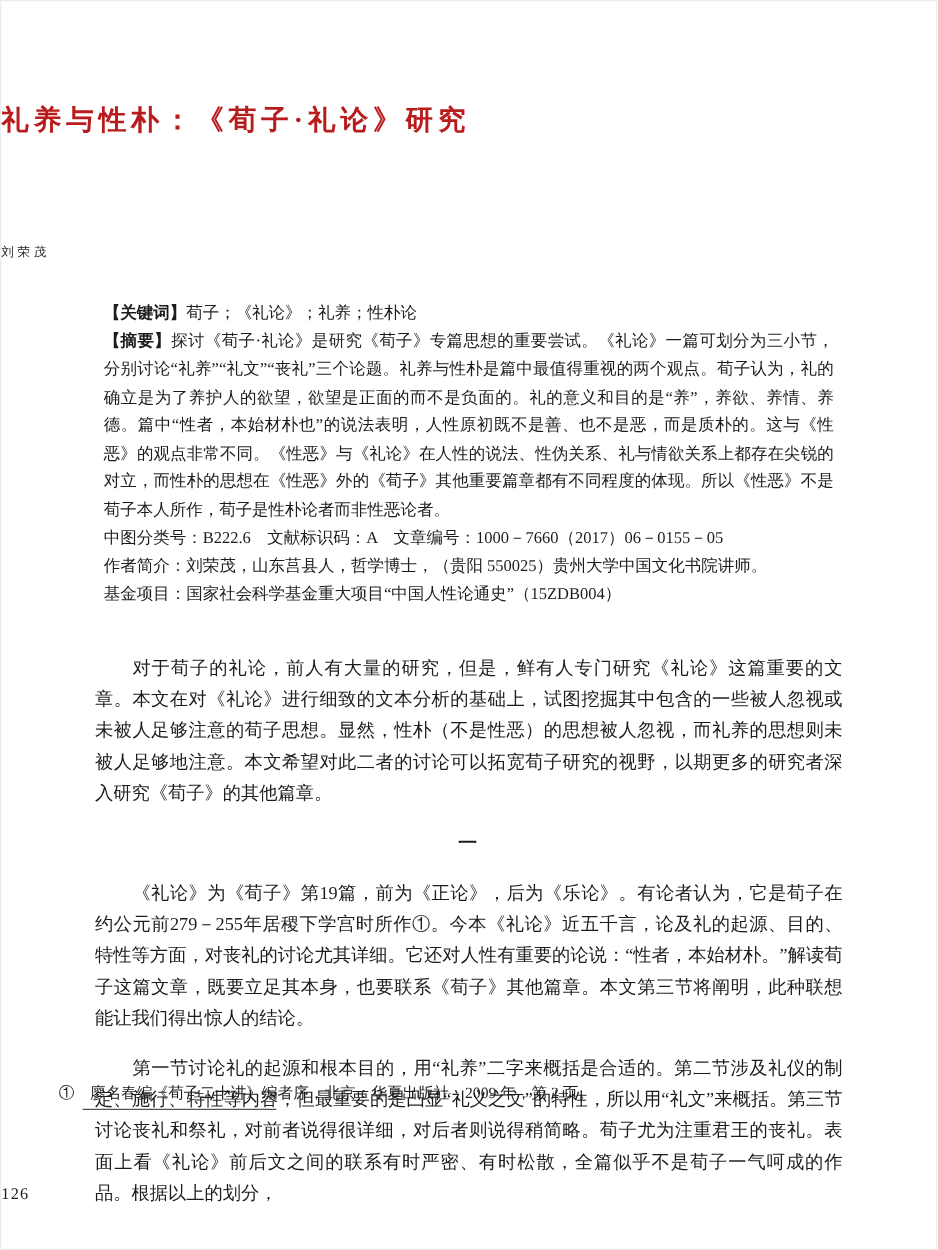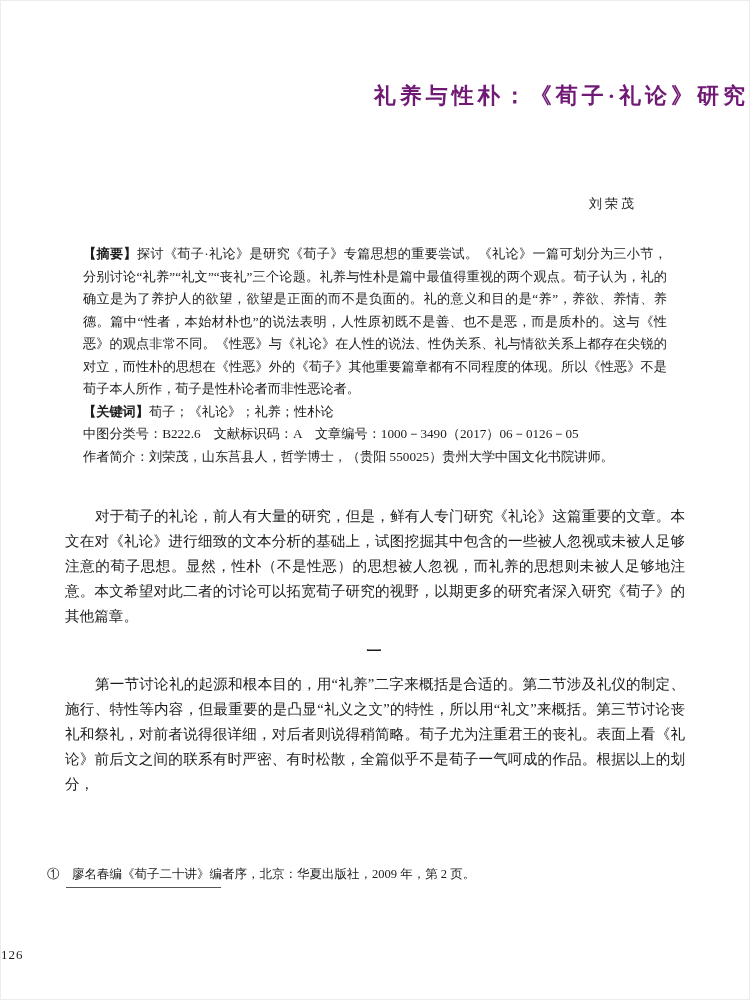--- a/index.html
+++ b/index.html
@@ -22,11 +22,11 @@
   .title {
     margin: 0;
     padding-top: 80px;
-    text-align: right;
+    text-align: left;
     font-size: 22px;
     font-weight: 700;
     letter-spacing: 4px;
-    color: #701a75;
+    color: #b91c1c;
   }
   .author {
     margin-top: 84px;

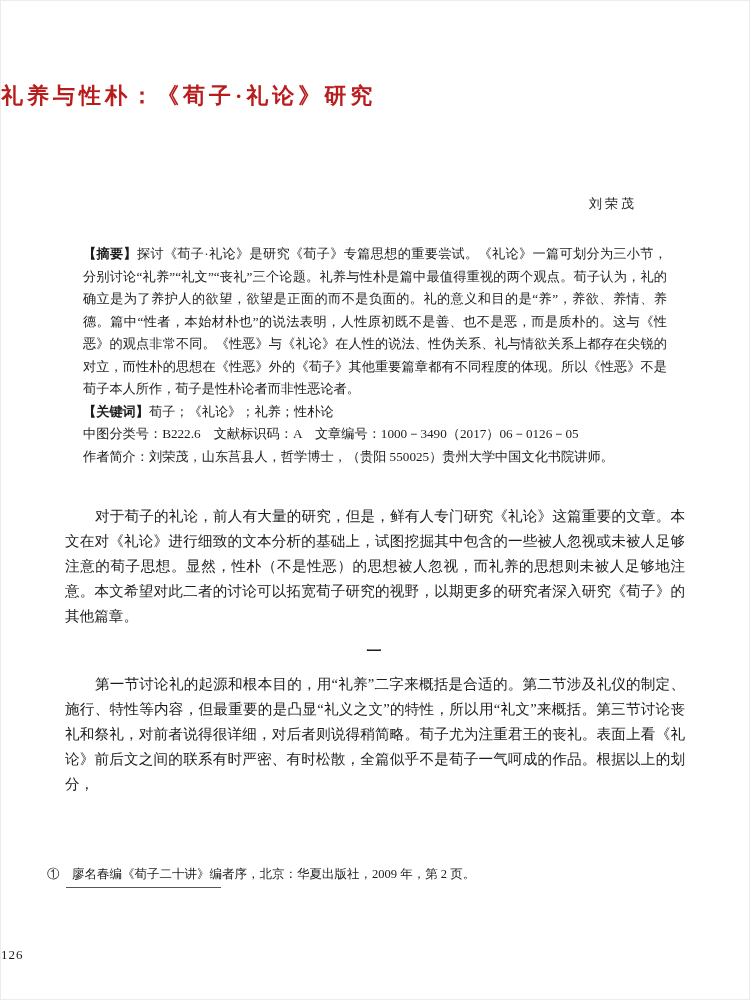--- a/index.html
+++ b/index.html
@@ -31,8 +31,8 @@
   .author {
     margin-top: 84px;
     padding-right: 112px;
-    text-align: right;
-    font-size: 13px;
+    text-align: left;
+    font-size: 10px;
     letter-spacing: 3px;
   }
   .front-matter {

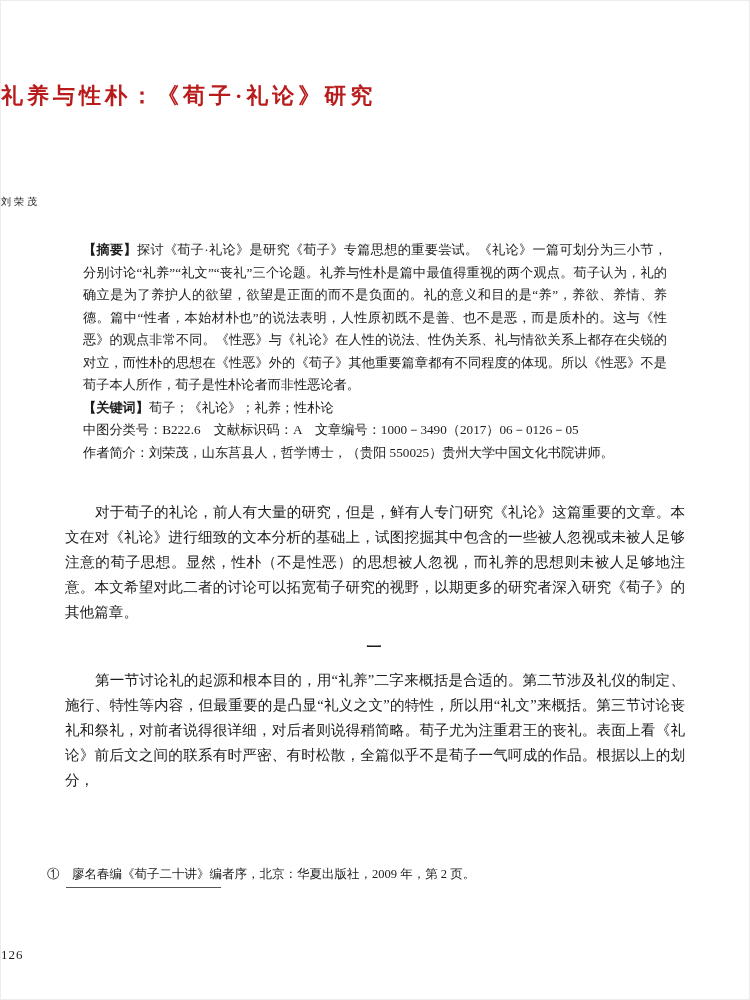--- a/index.html
+++ b/index.html
@@ -102,9 +102,9 @@
   <div class="author">刘荣茂</div>
 
   <div class="front-matter">
+    <p><span class="keywords-label">【关键词】</span><span>荀子；《礼论》；礼养；性朴论</span></p>
+
     <p><span class="abstract-label">【摘要】</span><span>探讨《荀子·礼论》是研究《荀子》专篇思想的重要尝试。《礼论》一篇可划分为三小节，分别讨论“礼养”“礼文”“丧礼”三个论题。礼养与性朴是篇中最值得重视的两个观点。荀子认为，礼的确立是为了养护人的欲望，欲望是正面的而不是负面的。礼的意义和目的是“养”，养欲、养情、养德。篇中“性者，本始材朴也”的说法表明，人性原初既不是善、也不是恶，而是质朴的。这与《性恶》的观点非常不同。《性恶》与《礼论》在人性的说法、性伪关系、礼与情欲关系上都存在尖锐的对立，而性朴的思想在《性恶》外的《荀子》其他重要篇章都有不同程度的体现。所以《性恶》不是荀子本人所作，荀子是性朴论者而非性恶论者。</span></p>
-
-    <p><span class="keywords-label">【关键词】</span><span>荀子；《礼论》；礼养；性朴论</span></p>
 
     <p>中图分类号：B222.6　文献标识码：A　文章编号：1000－3490（2017）06－0126－05</p>
 

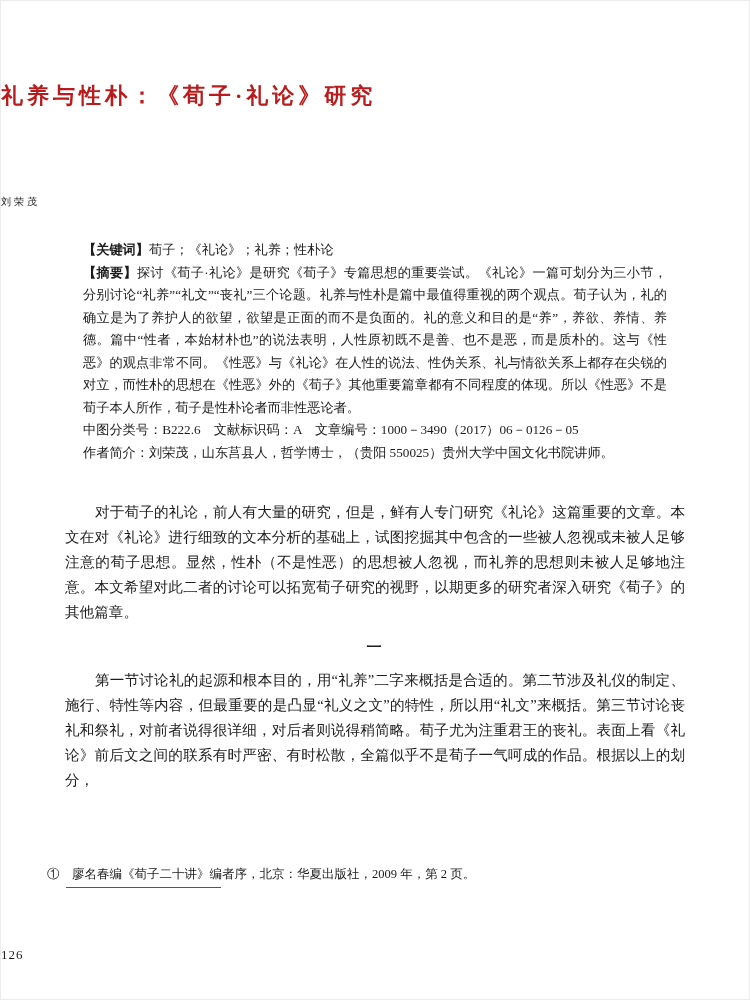--- a/index.html
+++ b/index.html
@@ -106,7 +106,7 @@
 
     <p><span class="abstract-label">【摘要】</span><span>探讨《荀子·礼论》是研究《荀子》专篇思想的重要尝试。《礼论》一篇可划分为三小节，分别讨论“礼养”“礼文”“丧礼”三个论题。礼养与性朴是篇中最值得重视的两个观点。荀子认为，礼的确立是为了养护人的欲望，欲望是正面的而不是负面的。礼的意义和目的是“养”，养欲、养情、养德。篇中“性者，本始材朴也”的说法表明，人性原初既不是善、也不是恶，而是质朴的。这与《性恶》的观点非常不同。《性恶》与《礼论》在人性的说法、性伪关系、礼与情欲关系上都存在尖锐的对立，而性朴的思想在《性恶》外的《荀子》其他重要篇章都有不同程度的体现。所以《性恶》不是荀子本人所作，荀子是性朴论者而非性恶论者。</span></p>
 
-    <p>中图分类号：B222.6　文献标识码：A　文章编号：1000－3490（2017）06－0126－05</p>
+    <p>中图分类号：B222.6　文献标识码：A　文章编号：1000－7660（2017）06－0155－05</p>
 
     <div class="meta-block">
       <p>作者简介：刘荣茂，山东莒县人，哲学博士，（贵阳 550025）贵州大学中国文化书院讲师。</p>

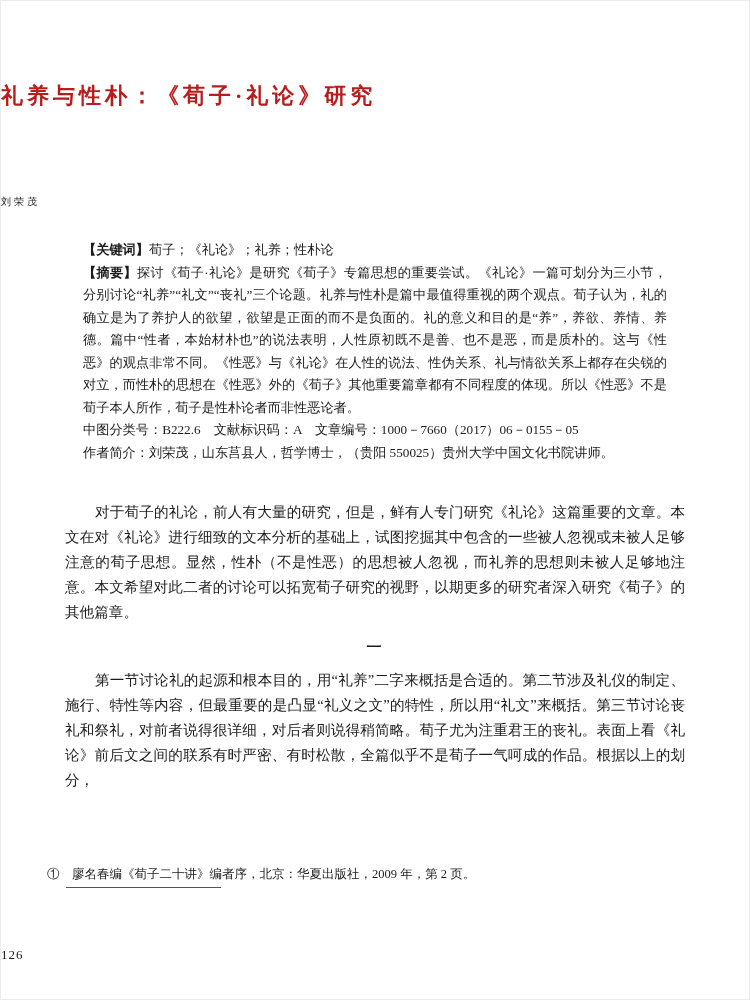--- a/index.html
+++ b/index.html
@@ -110,6 +110,7 @@
 
     <div class="meta-block">
       <p>作者简介：刘荣茂，山东莒县人，哲学博士，（贵阳 550025）贵州大学中国文化书院讲师。</p>
+      <p>基金项目：国家社会科学基金重大项目“中国人性论通史”（15ZDB004）</p>
     </div>
   </div>
 

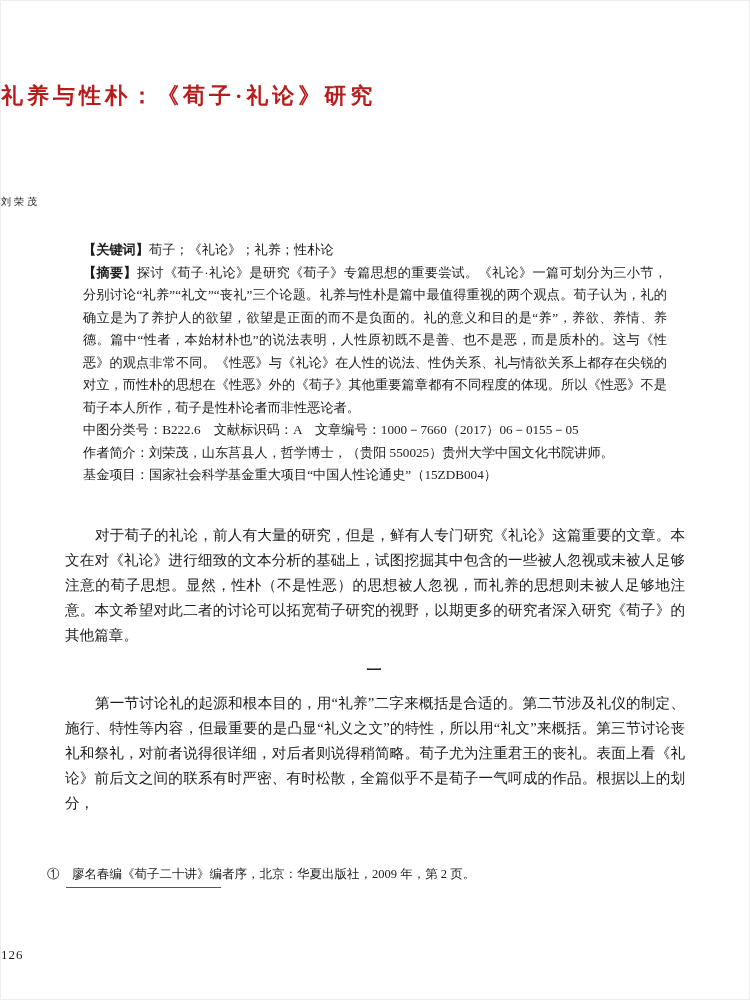--- a/index.html
+++ b/index.html
@@ -57,7 +57,7 @@
     text-align: justify;
   }
   .body-text p {
-    margin: 4px;
+    margin: 15px;
     text-indent: 2.05em;
   }
   .section-heading {

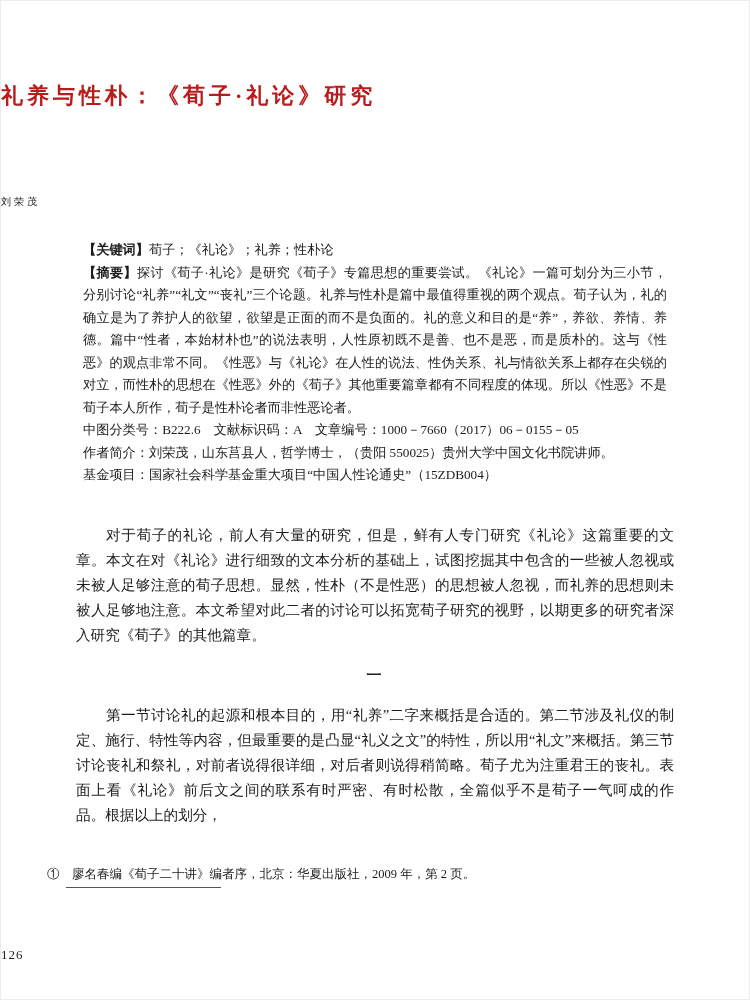--- a/index.html
+++ b/index.html
@@ -119,6 +119,7 @@
 
     <div class="section-heading">一</div>
 
+    <p>《礼论》为《荀子》第19篇，前为《正论》，后为《乐论》。有论者认为，它是荀子在约公元前279－255年居稷下学宫时所作①。今本《礼论》近五千言，论及礼的起源、目的、特性等方面，对丧礼的讨论尤其详细。它还对人性有重要的论说：“性者，本始材朴。”解读荀子这篇文章，既要立足其本身，也要联系《荀子》其他篇章。本文第三节将阐明，此种联想能让我们得出惊人的结论。</p>
     <p>第一节讨论礼的起源和根本目的，用“礼养”二字来概括是合适的。第二节涉及礼仪的制定、施行、特性等内容，但最重要的是凸显“礼义之文”的特性，所以用“礼文”来概括。第三节讨论丧礼和祭礼，对前者说得很详细，对后者则说得稍简略。荀子尤为注重君王的丧礼。表面上看《礼论》前后文之间的联系有时严密、有时松散，全篇似乎不是荀子一气呵成的作品。根据以上的划分，</p>
   </div>
 

